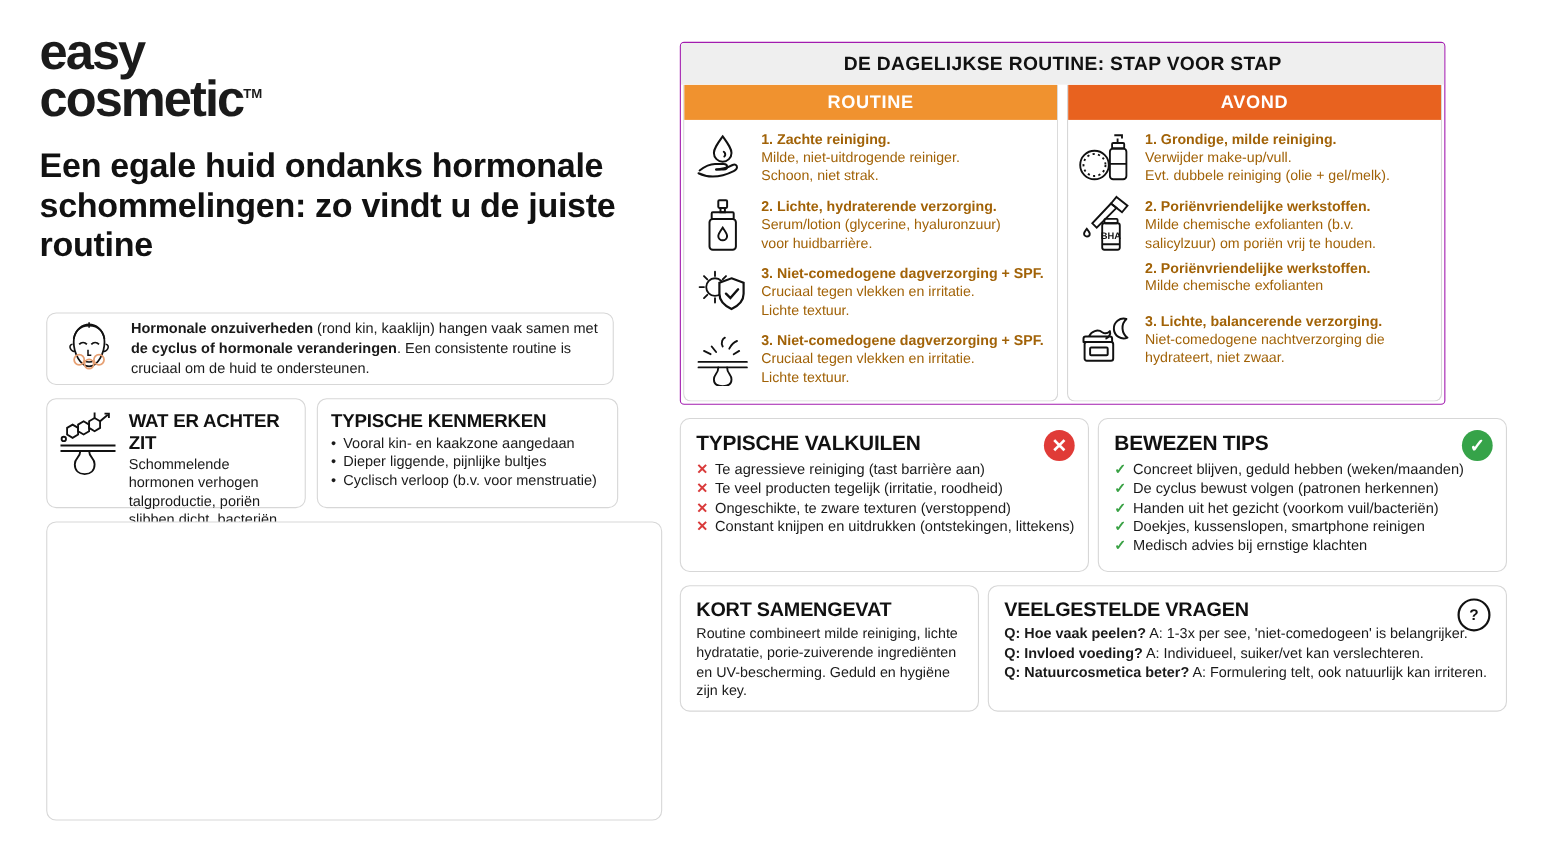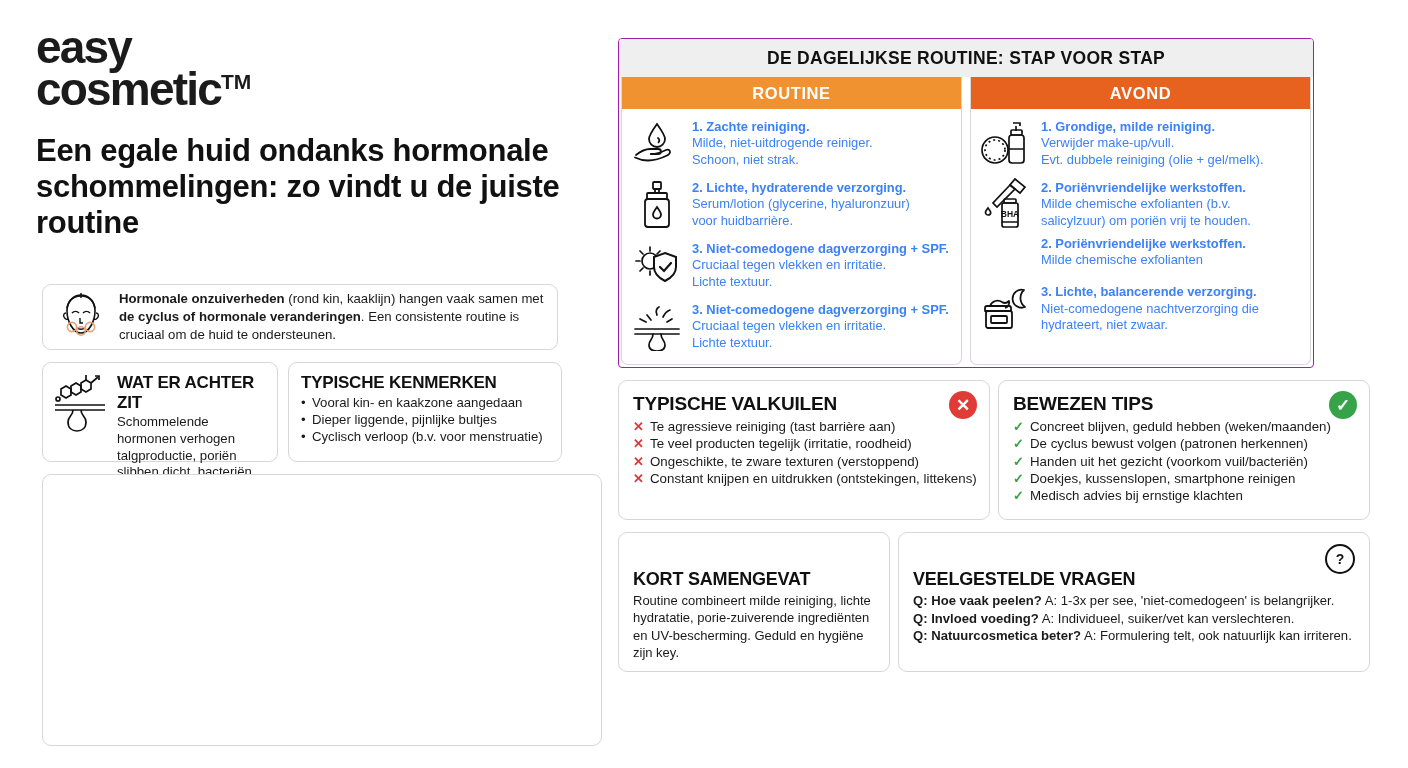--- a/index.html
+++ b/index.html
@@ -18,7 +18,7 @@
   .logo{font-weight:bold;line-height:0.92;letter-spacing:-1.8px;color:#1b1b1b;}
   .logo .l1{font-size:46px;display:block;}
   .logo .l2{font-size:46px;display:block;position:relative;}
-  .logo .tm{font-size:21px;vertical-align:super;letter-spacing:0;font-weight:bold;}
+  .logo .tm{font-size:12px;vertical-align:super;letter-spacing:0;font-weight:bold;}
 
   .headline{
     margin-top:22px;

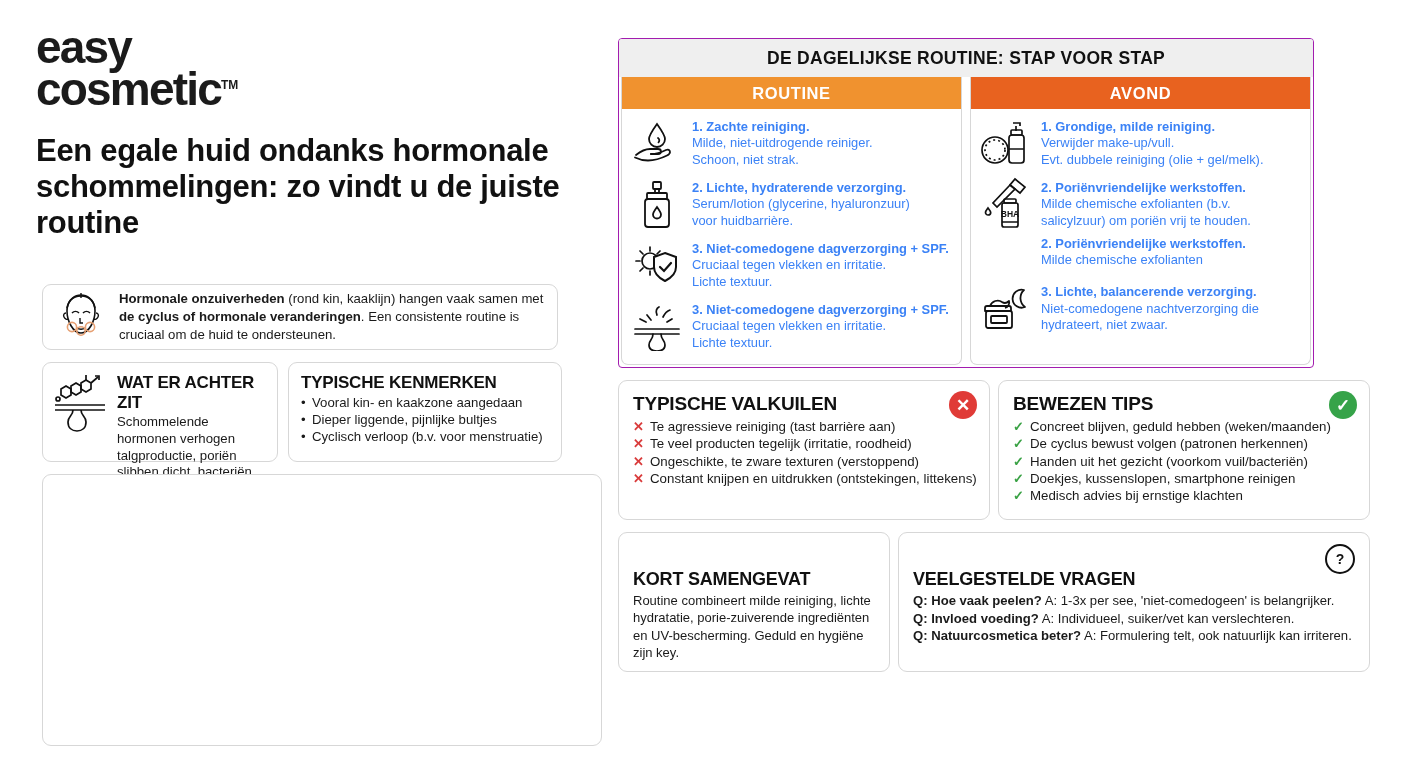--- a/index.html
+++ b/index.html
@@ -75,7 +75,7 @@
   .step{display:flex;gap:8px;align-items:flex-start;margin-bottom:11px;}
   .step:last-child{margin-bottom:2px;}
   .step-ico{width:54px;min-width:54px;height:50px;display:flex;align-items:center;justify-content:center;}
-  .step-txt{flex:1;font-size:12.9px;line-height:1.26;color:#3b82f6;}
+  .step-txt{flex:1;font-size:12.9px;line-height:1.26;color:#a16207;}
   .step-txt .t{font-weight:bold;display:block;}
   .step-sub{display:block;}
 

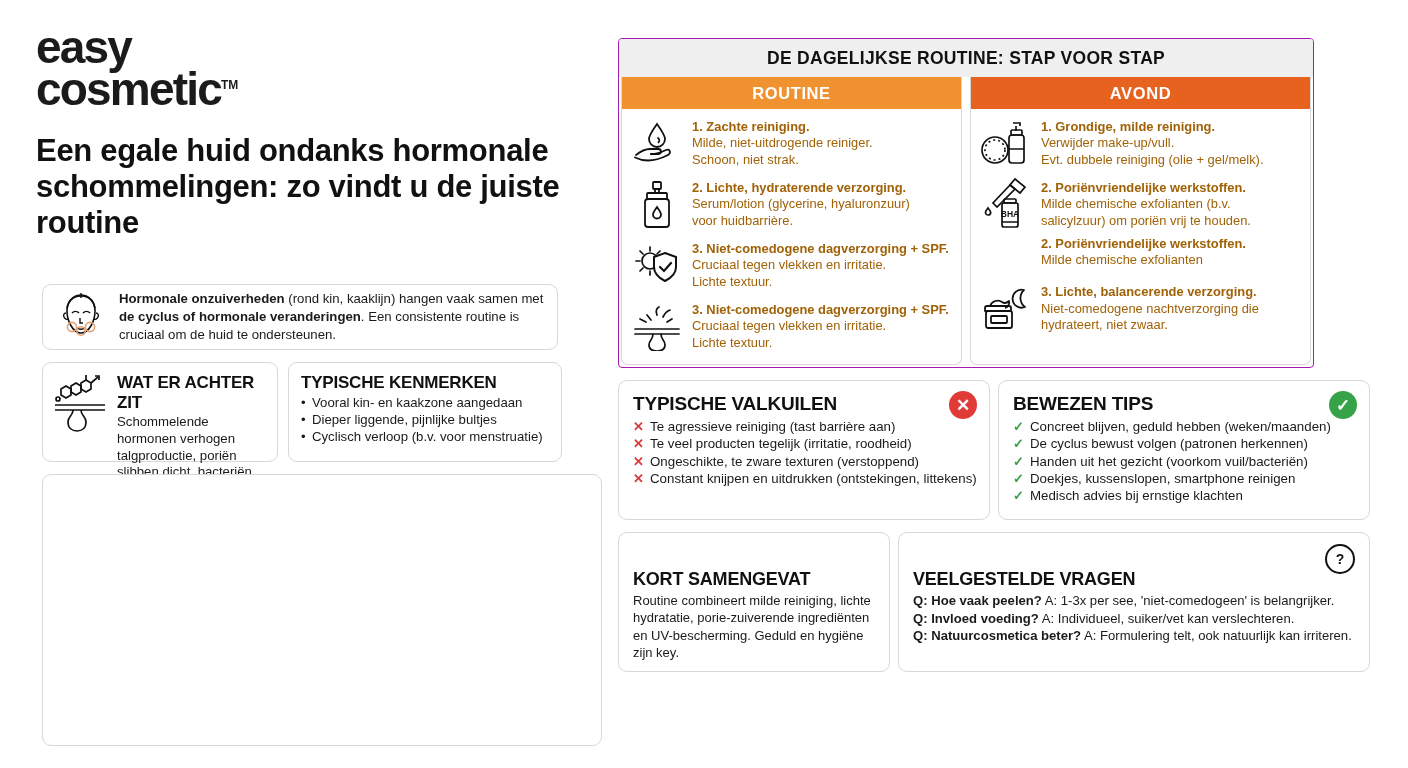--- a/index.html
+++ b/index.html
@@ -95,7 +95,7 @@
   .bot-row{display:flex;gap:8px;margin-top:12px;}
   .bot-sum{width:272px;box-sizing:border-box;padding:11px 12px 10px 14px;min-height:104px;}
   .bot-faq{width:472px;box-sizing:border-box;padding:11px 12px 10px 14px;min-height:104px;position:relative;}
-  .sum-title{font-size:18px;font-weight:bold;letter-spacing:-0.2px;margin-bottom:2px;margin-top:25px;}
+  .sum-title{font-size:18px;font-weight:bold;letter-spacing:-0.2px;margin-bottom:2px;}
   .sum-body{font-size:13px;line-height:1.33;color:#1a1a1a;}
   .faq-list{list-style:none;margin:0;padding:0;font-size:13.1px;line-height:1.34;color:#1a1a1a;}
   .faq-list li b{font-weight:bold;}

